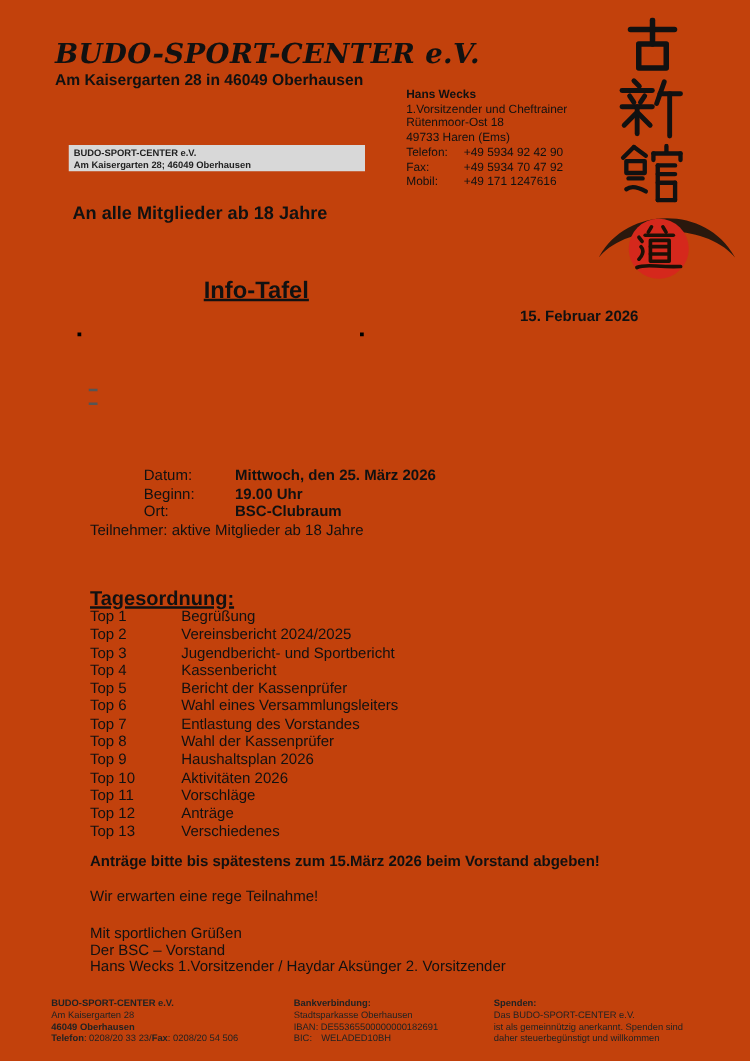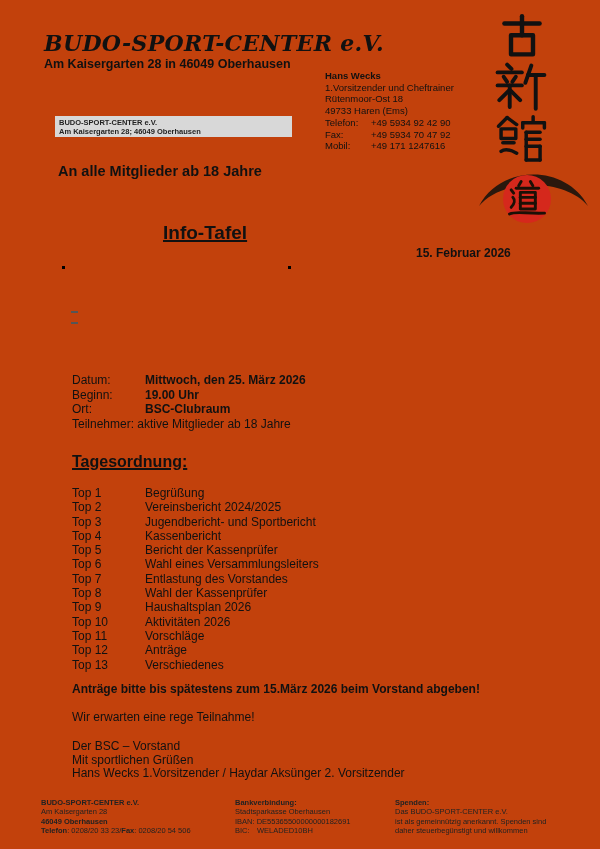--- a/index.html
+++ b/index.html
@@ -34,7 +34,7 @@
   .meeting-title { left:72px; top:326px; font-size:19px; font-weight:bold; text-decoration:underline; text-decoration-thickness:2.5px; white-space:nowrap; }
 
   .details { left:72px; top:373px; font-size:12px; }
-  .details .row { height:14.7px; white-space:nowrap; }
+  .details .row { height:14.7px; white-space:nowrap;margin-left:43px; }
   .details .lbl { display:inline-block; width:73px; }
 
   .participants { left:72px; top:417px; font-size:12px; white-space:nowrap; }

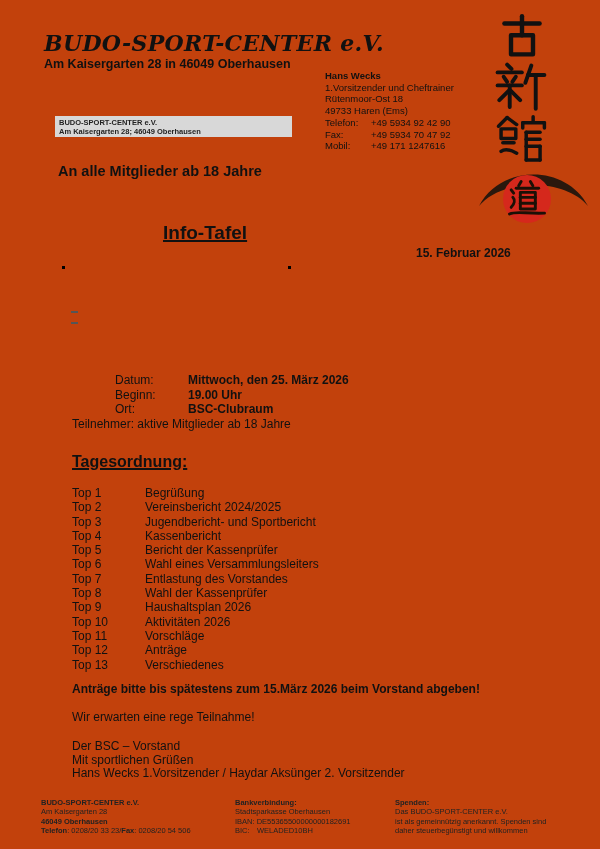--- a/index.html
+++ b/index.html
@@ -39,7 +39,7 @@
 
   .participants { left:72px; top:417px; font-size:12px; white-space:nowrap; }
 
-  .agenda-heading { left:72px; top:453px; font-size:16px; font-weight:bold; text-decoration:underline; text-decoration-thickness:2px; white-space:nowrap; }
+  .agenda-heading { left:72px; top:471px; font-size:16px; font-weight:bold; text-decoration:underline; text-decoration-thickness:2px; white-space:nowrap; }
   .agenda { left:72px; top:486px; font-size:12px; }
   .agenda .row { height:14.3px; white-space:nowrap; }
   .agenda .num { display:inline-block; width:73px; }

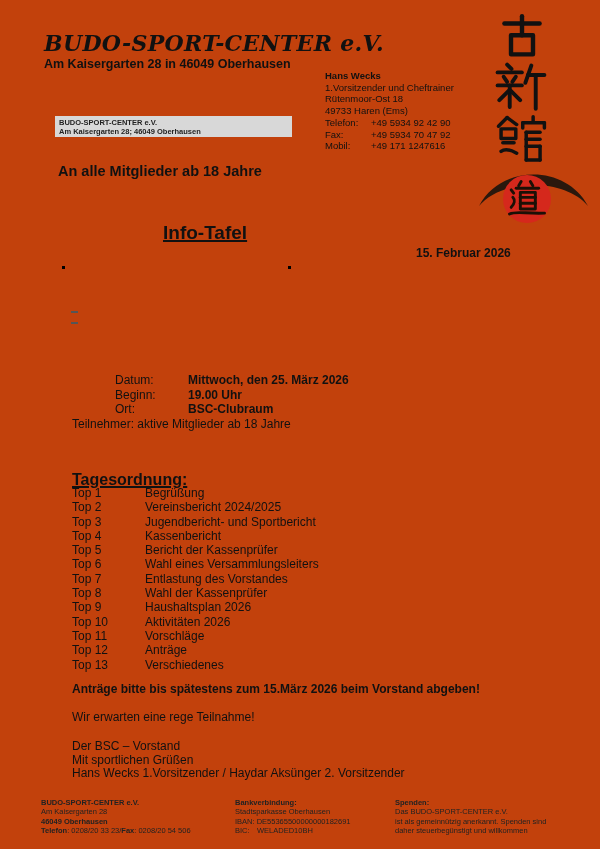--- a/index.html
+++ b/index.html
@@ -188,8 +188,8 @@
   <div class="abs notice">Anträge bitte bis spätestens zum 15.März 2026 beim Vorstand abgeben!</div>
   <div class="abs attendance">Wir erwarten eine rege Teilnahme!</div>
   <div class="abs closing">
+    <div>Mit sportlichen Grüßen</div>
     <div>Der BSC – Vorstand</div>
-    <div>Mit sportlichen Grüßen</div>
     <div>Hans Wecks 1.Vorsitzender / Haydar Aksünger 2. Vorsitzender</div>
   </div>
 

